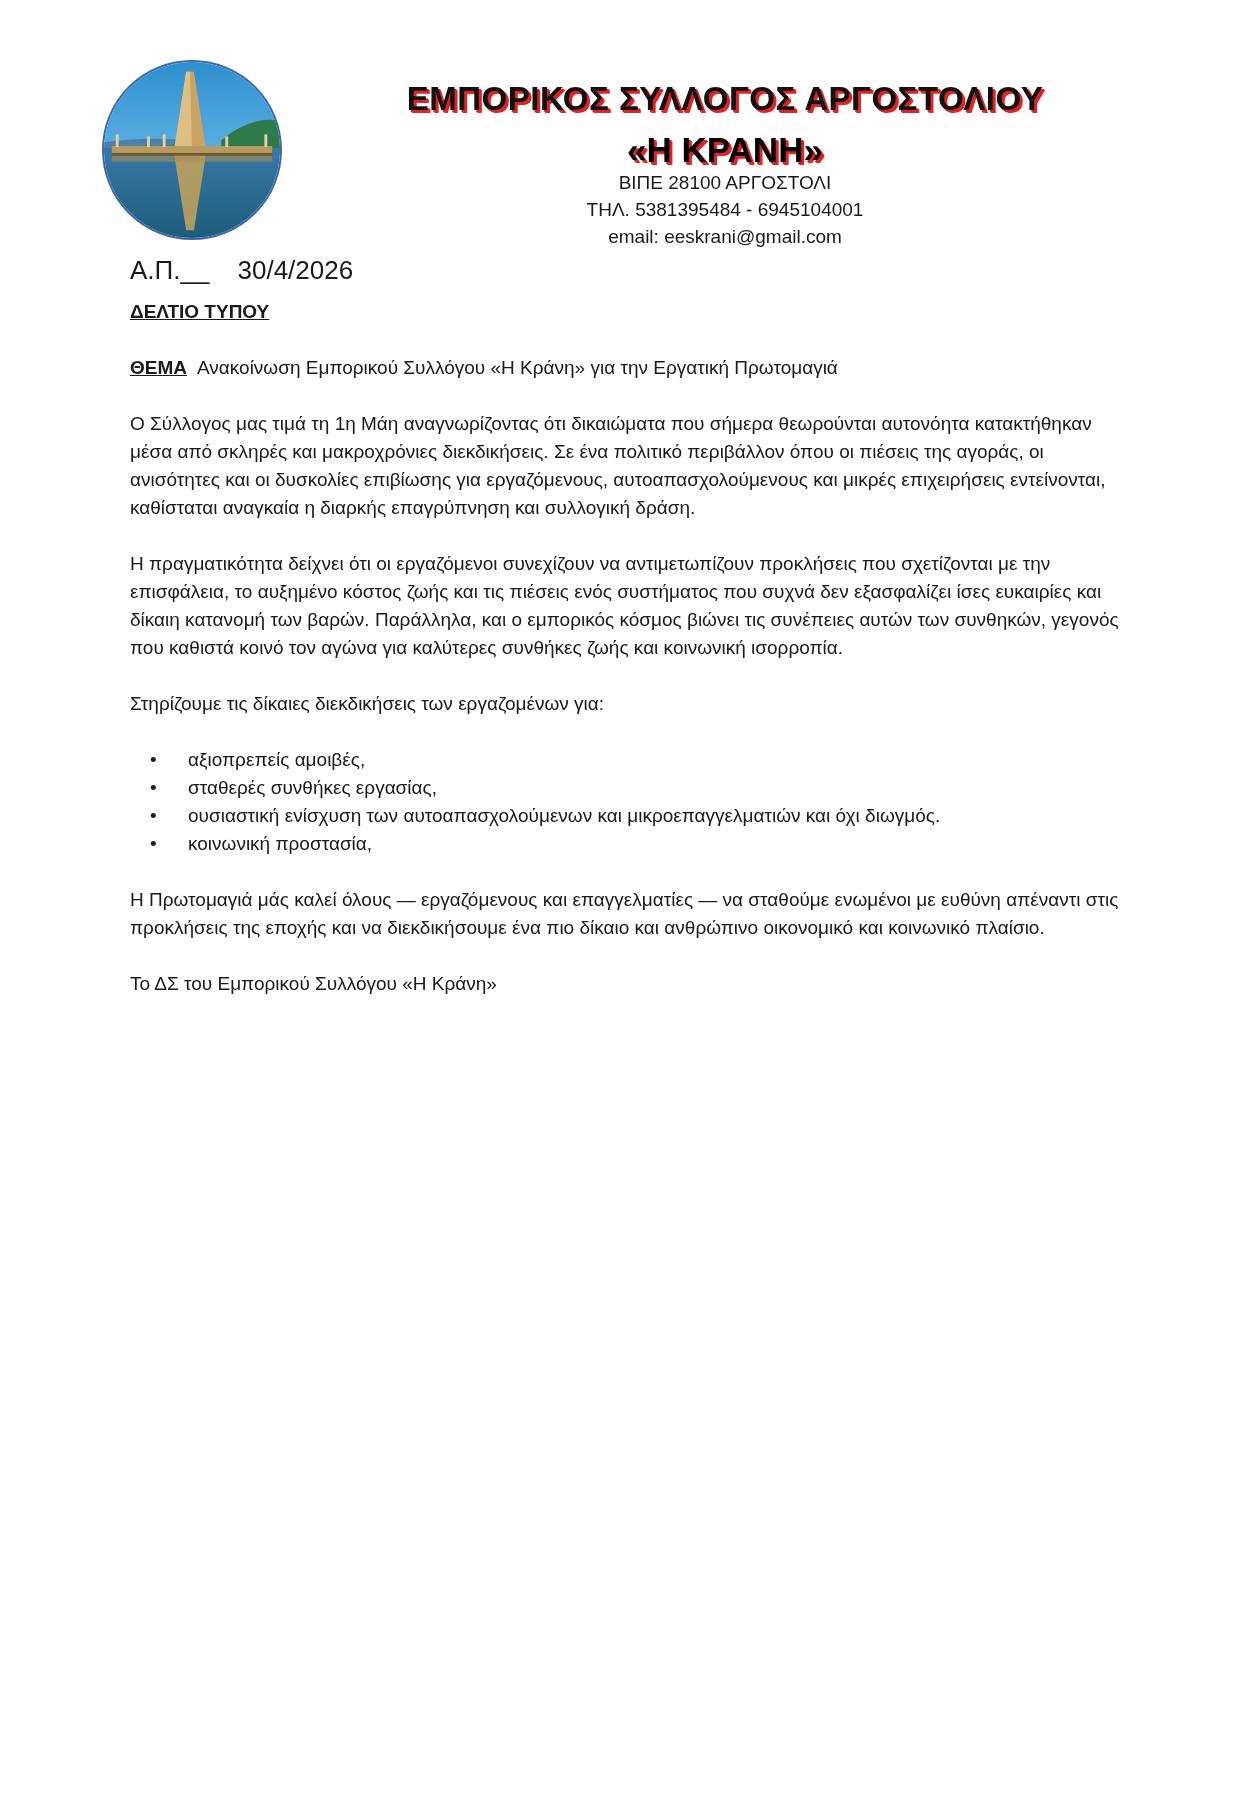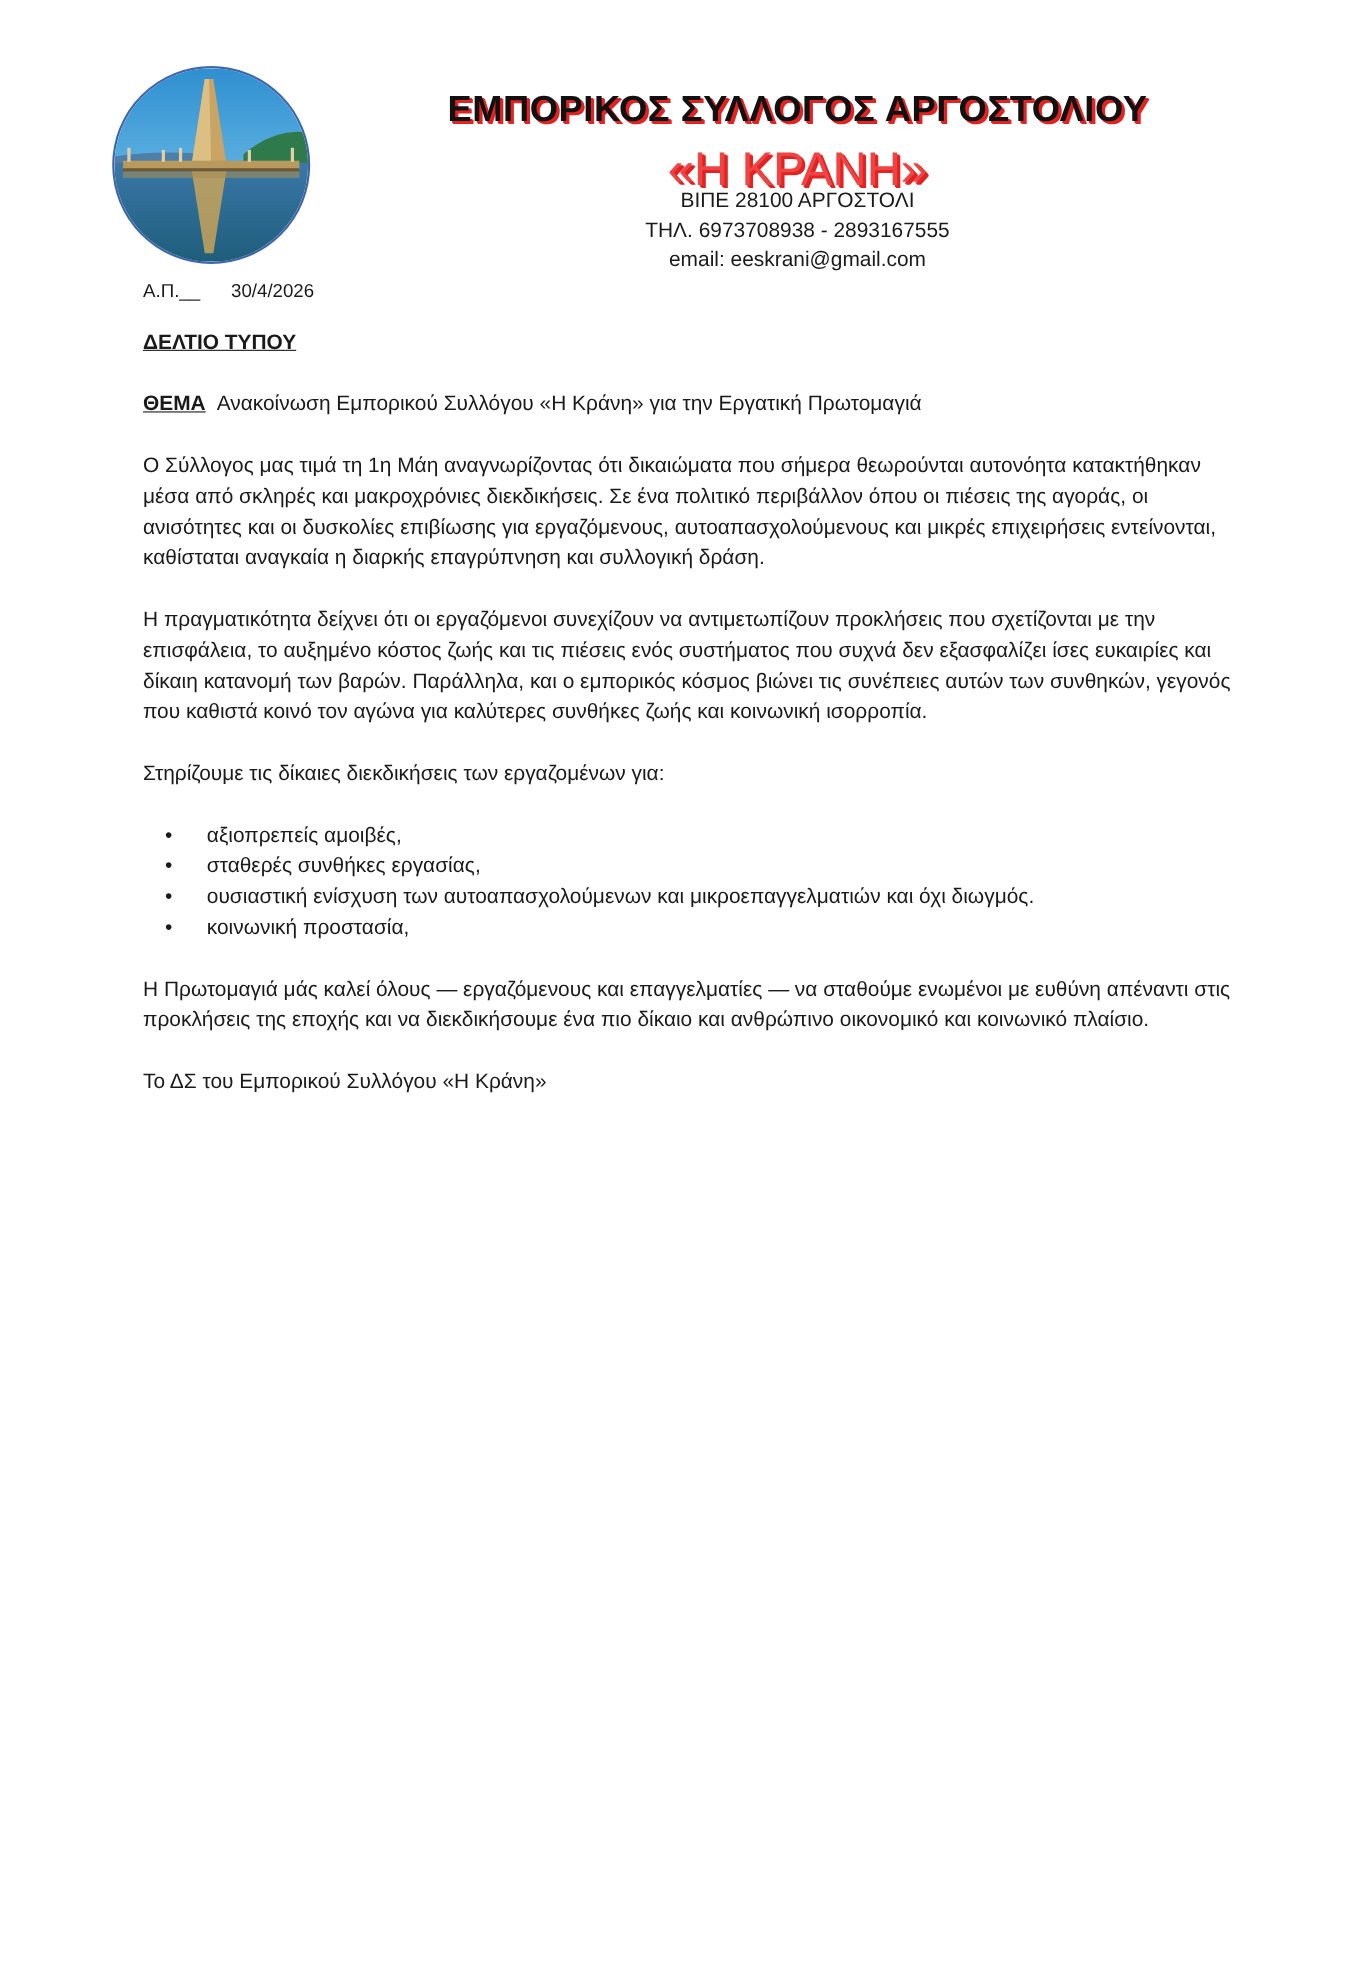--- a/index.html
+++ b/index.html
@@ -14,7 +14,7 @@
   .hdr { position: absolute; left: 380px; width: 690px; text-align: center; }
   .org-title { top: 80px; font-size: 33px; font-weight: bold; letter-spacing: 0.5px; color: #111;
                text-shadow: 2px 2px 0 #e32222, 3px 3px 0 #e32222; }
-  .org-sub { top: 130px; font-size: 43px; font-weight: normal; color: #ef4444;
+  .org-sub { top: 130px; font-size: 35px; font-weight: bold; color: #000000;
              text-shadow: 2px 2px 0 #e32222, 3px 3px 0 #e32222; }
   .addr { top: 172px; font-size: 19px; }
   .phone { top: 199px; font-size: 19px; }

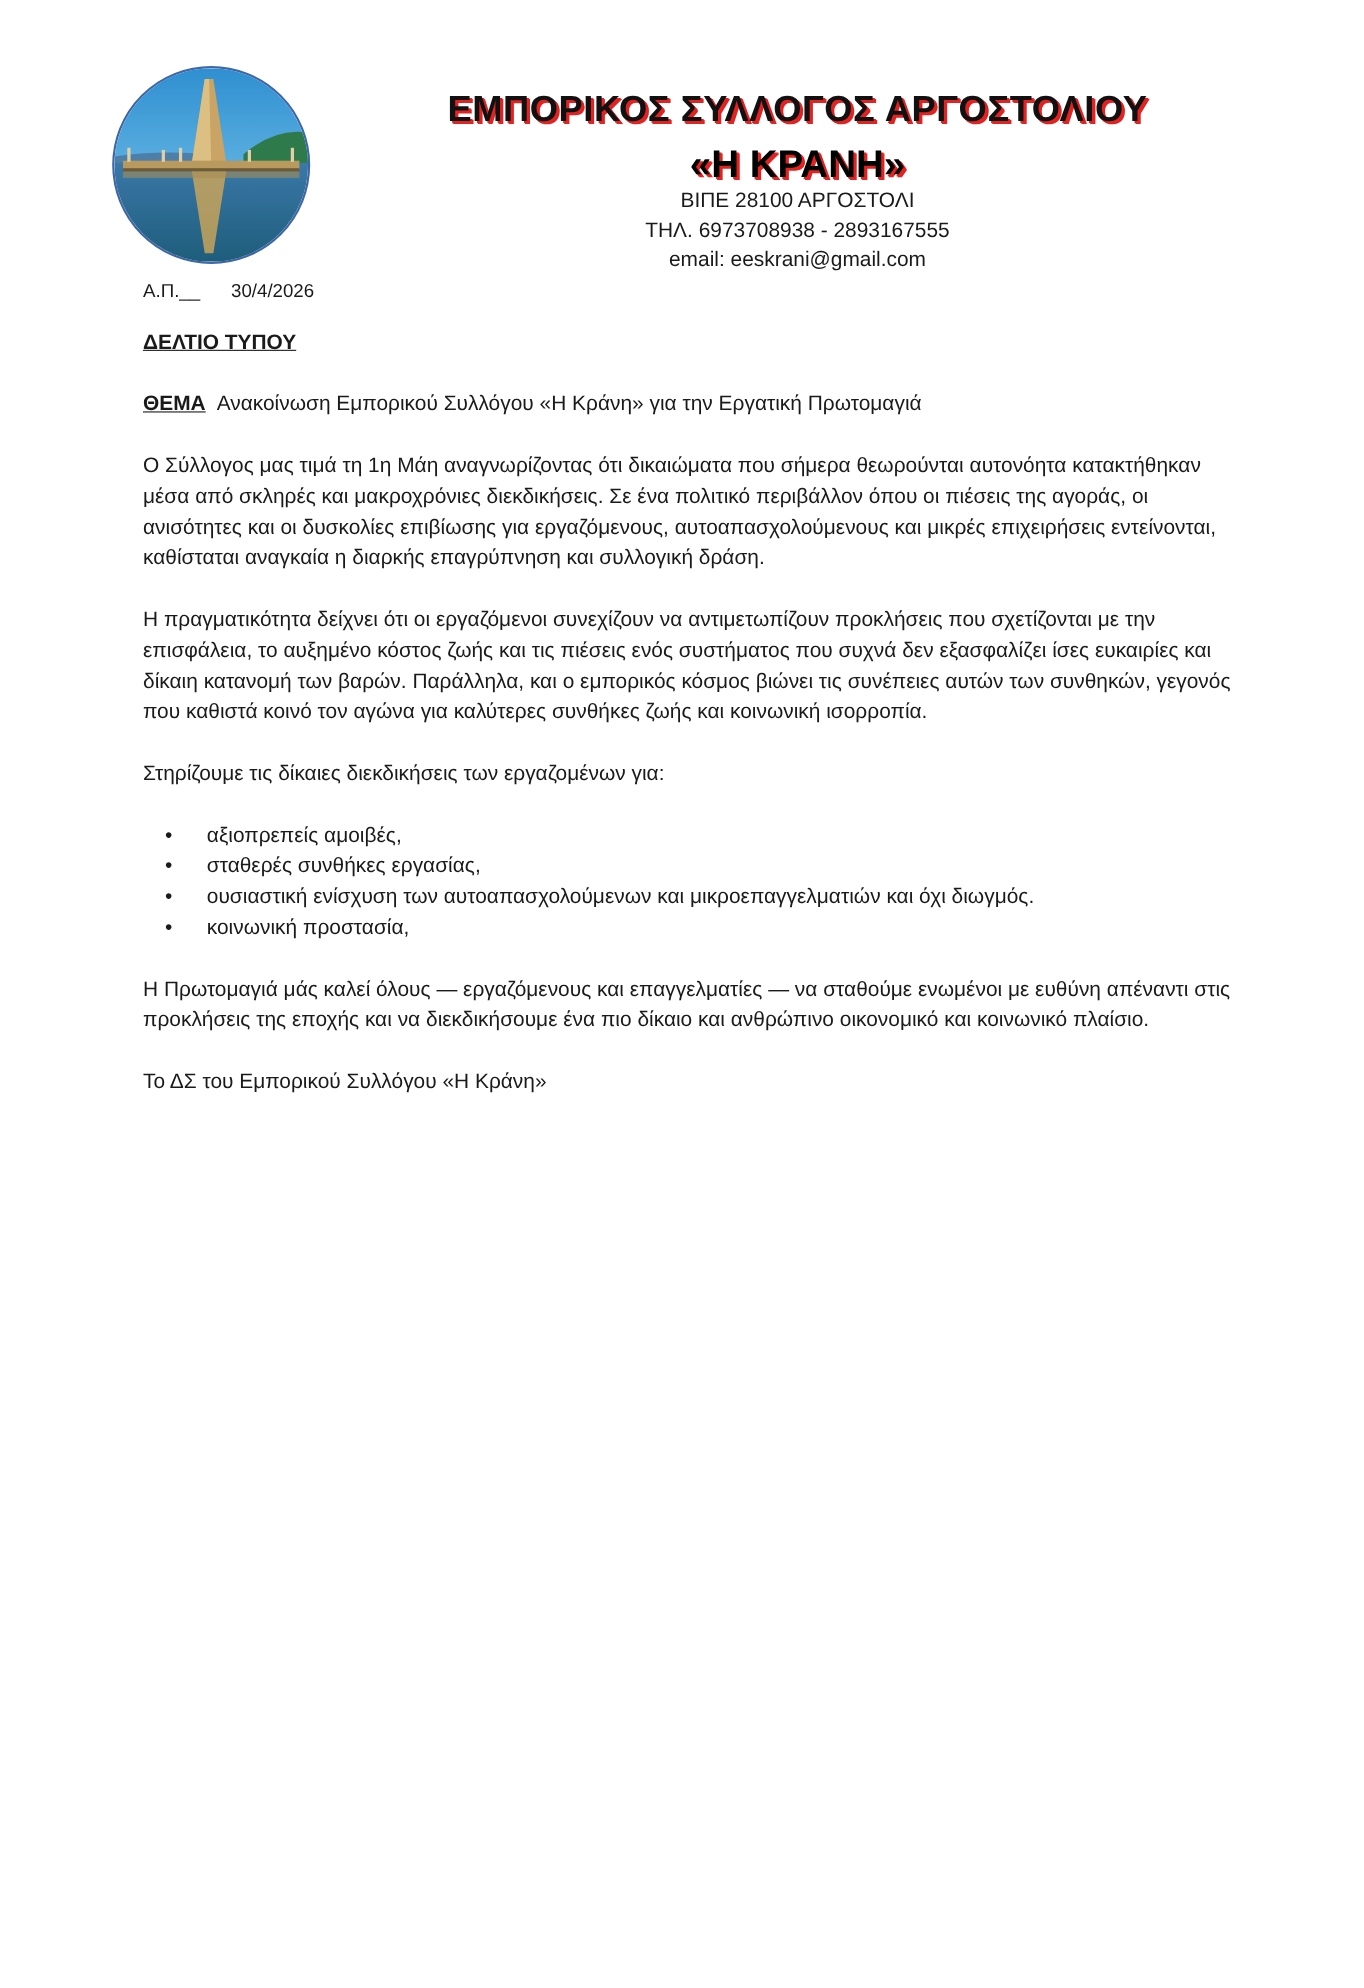--- a/index.html
+++ b/index.html
@@ -71,7 +71,7 @@
   <div class="hdr org-title">ΕΜΠΟΡΙΚΟΣ ΣΥΛΛΟΓΟΣ ΑΡΓΟΣΤΟΛΙΟΥ</div>
   <div class="hdr org-sub">«Η ΚΡΑΝΗ»</div>
   <div class="hdr addr">ΒΙΠΕ 28100 ΑΡΓΟΣΤΟΛΙ</div>
-  <div class="hdr phone">ΤΗΛ. 6973708938  - 2893167555</div>
+  <div class="hdr phone">ΤΗΛ. 5381395484  - 6945104001</div>
   <div class="hdr email">email: eeskrani@gmail.com</div>
 
   <div class="ref">

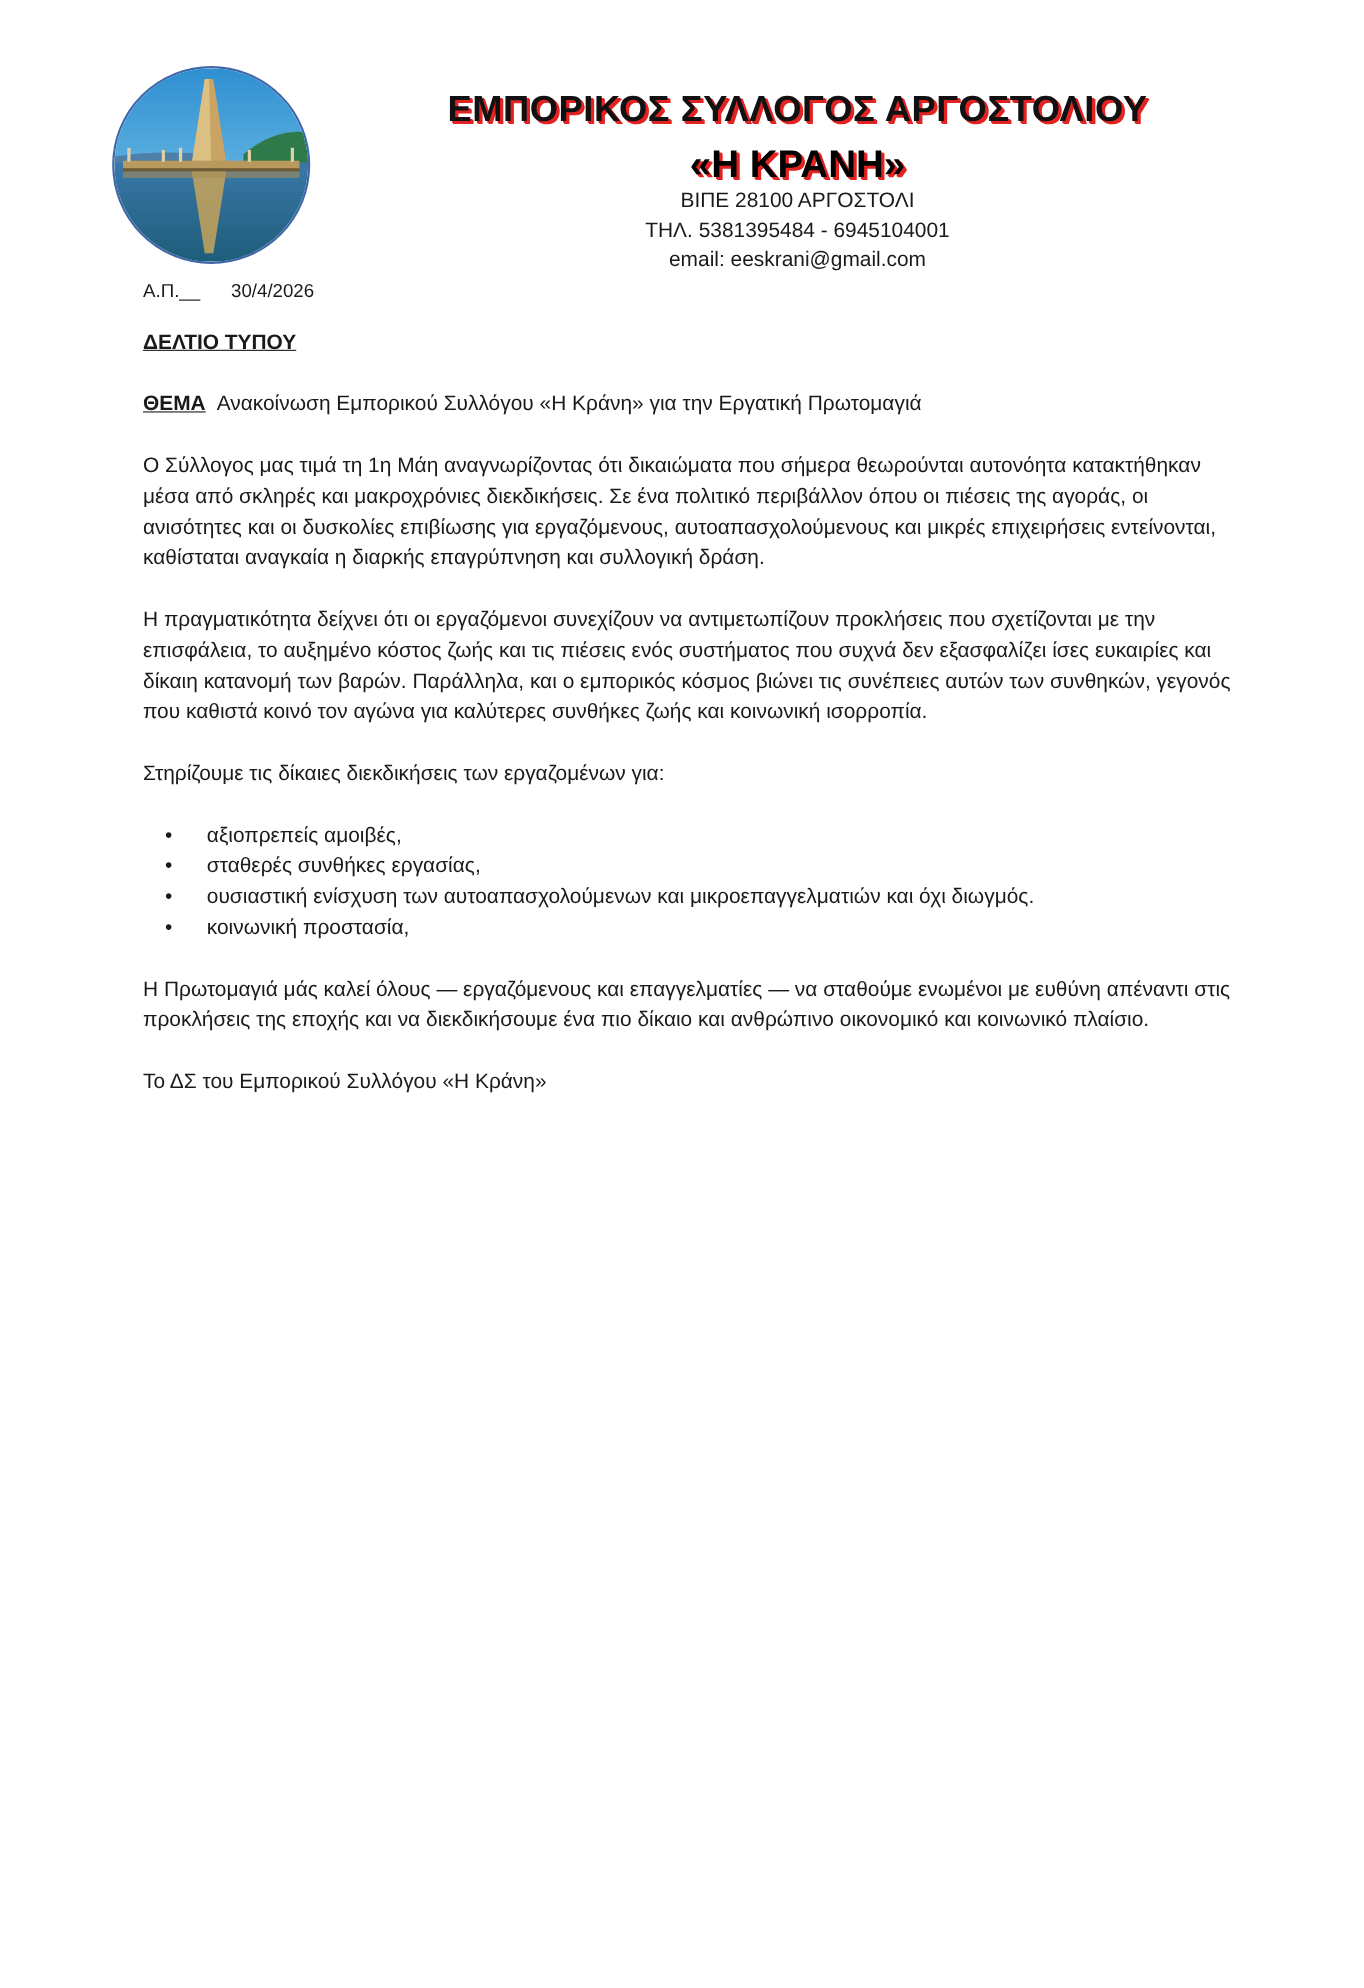--- a/index.html
+++ b/index.html
@@ -20,7 +20,7 @@
   .phone { top: 199px; font-size: 19px; }
   .email { top: 226px; font-size: 19px; font-weight: normal; }
 
-  .ref { position: absolute; left: 130px; top: 255px; font-size: 17px; }
+  .ref { position: absolute; left: 130px; top: 255px; font-size: 26px; }
   .ref .gap { display: inline-block; width: 28px; }
 
   .body { position: absolute; left: 130px; top: 298px; width: 1000px; font-size: 19px; line-height: 28px; }

